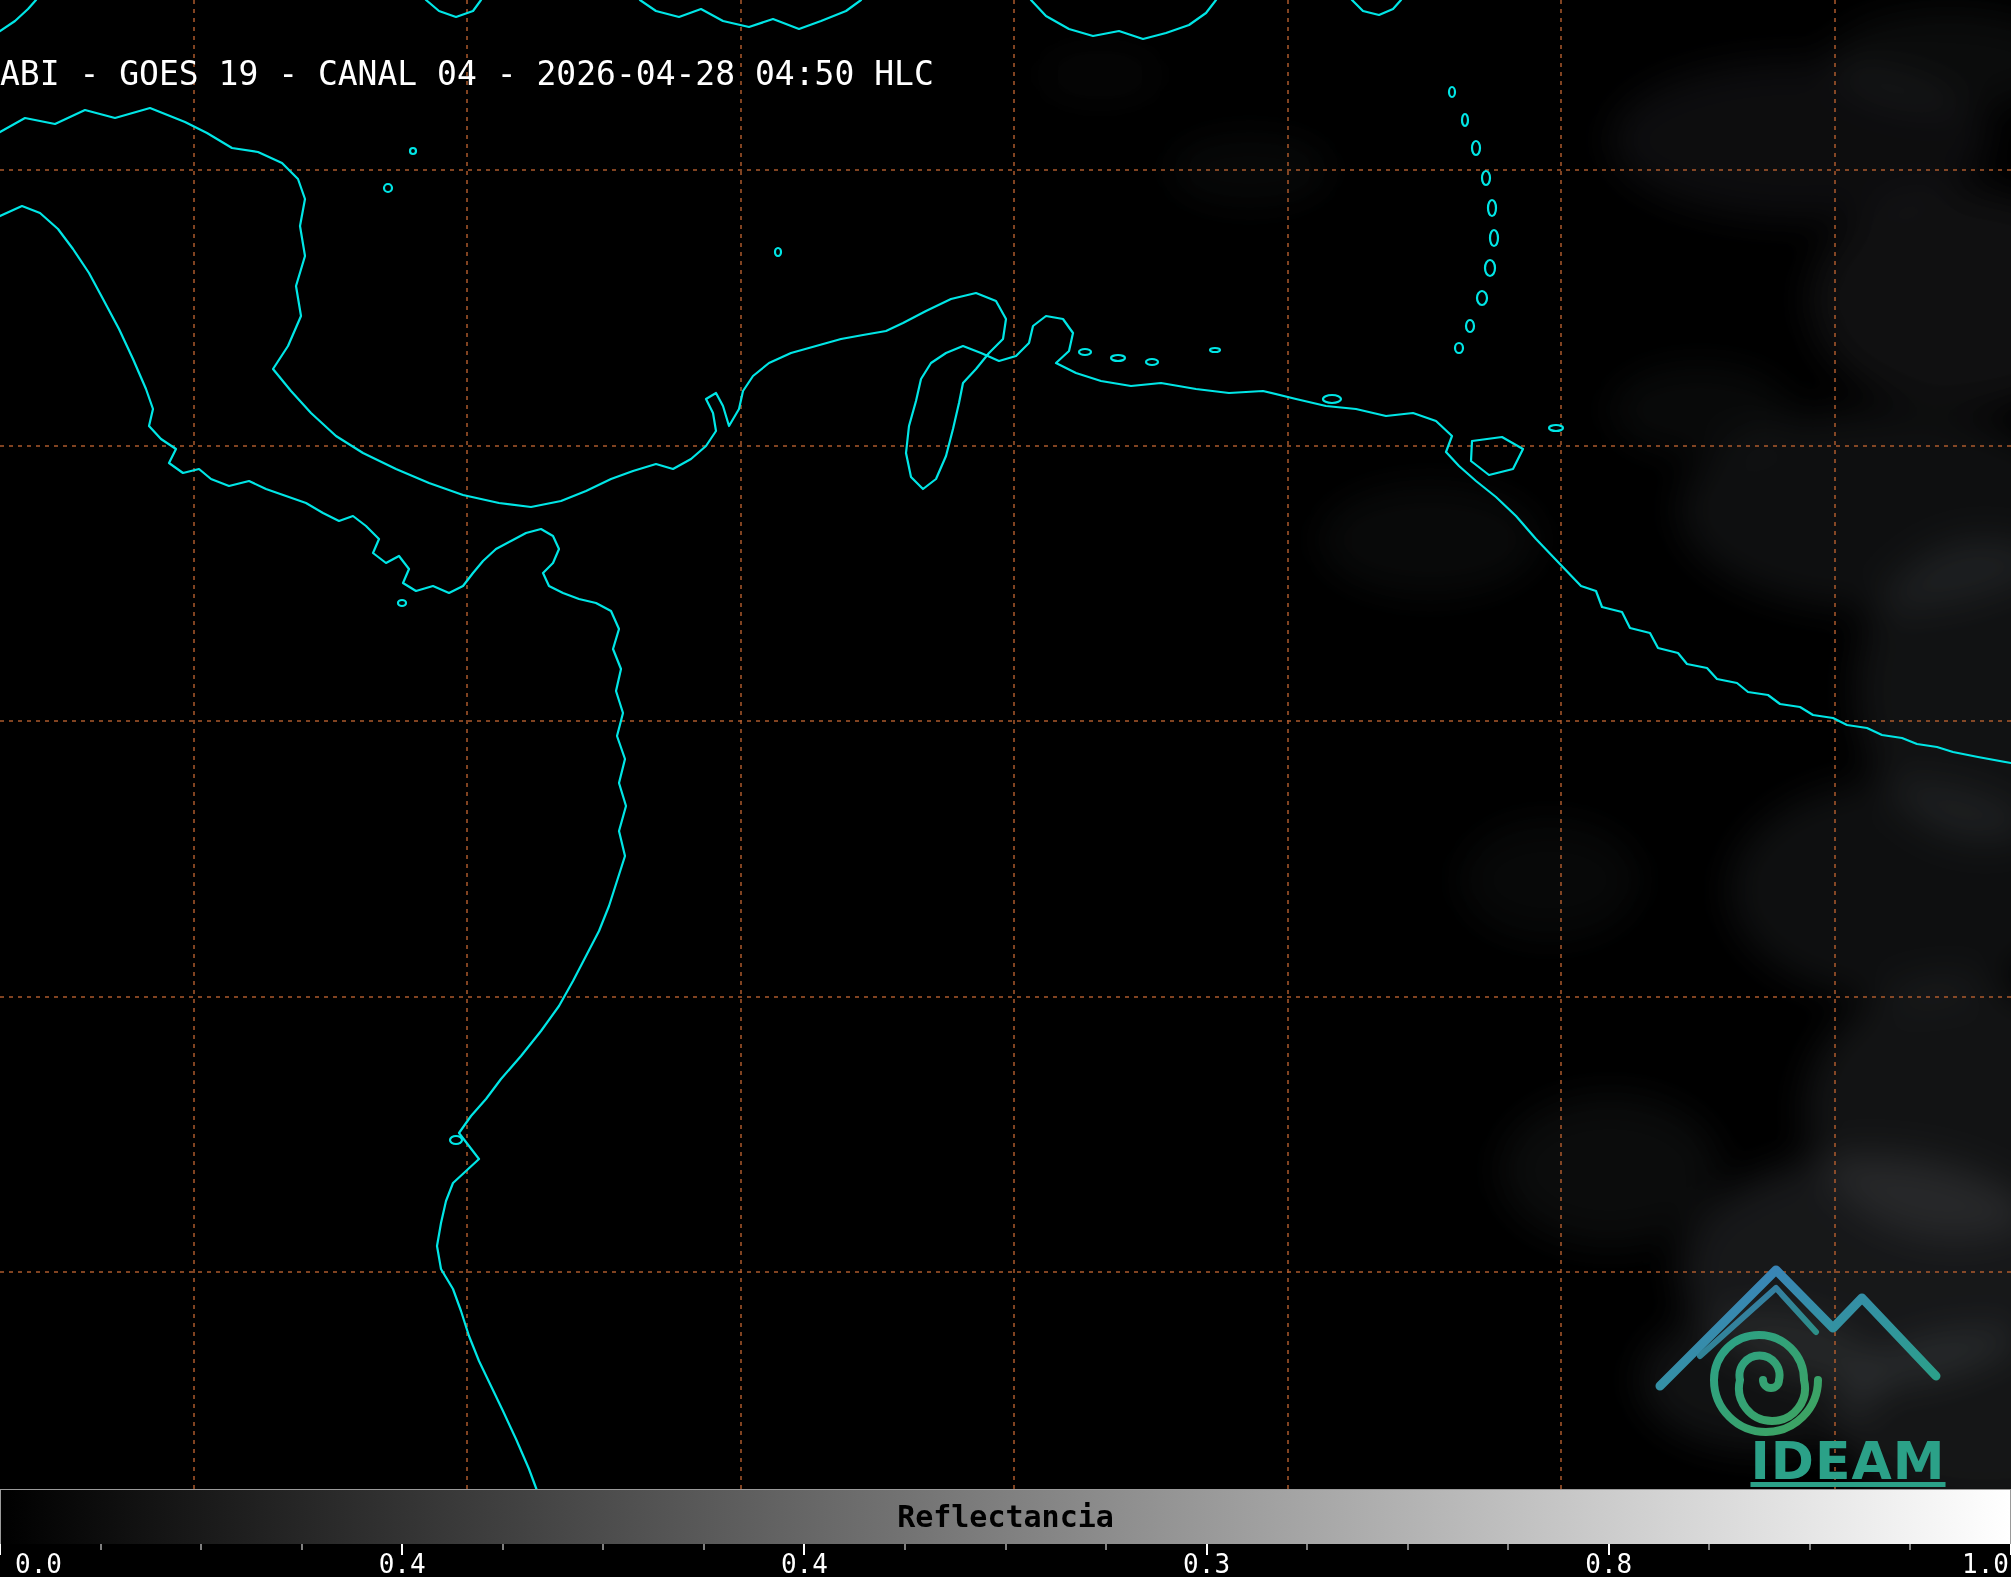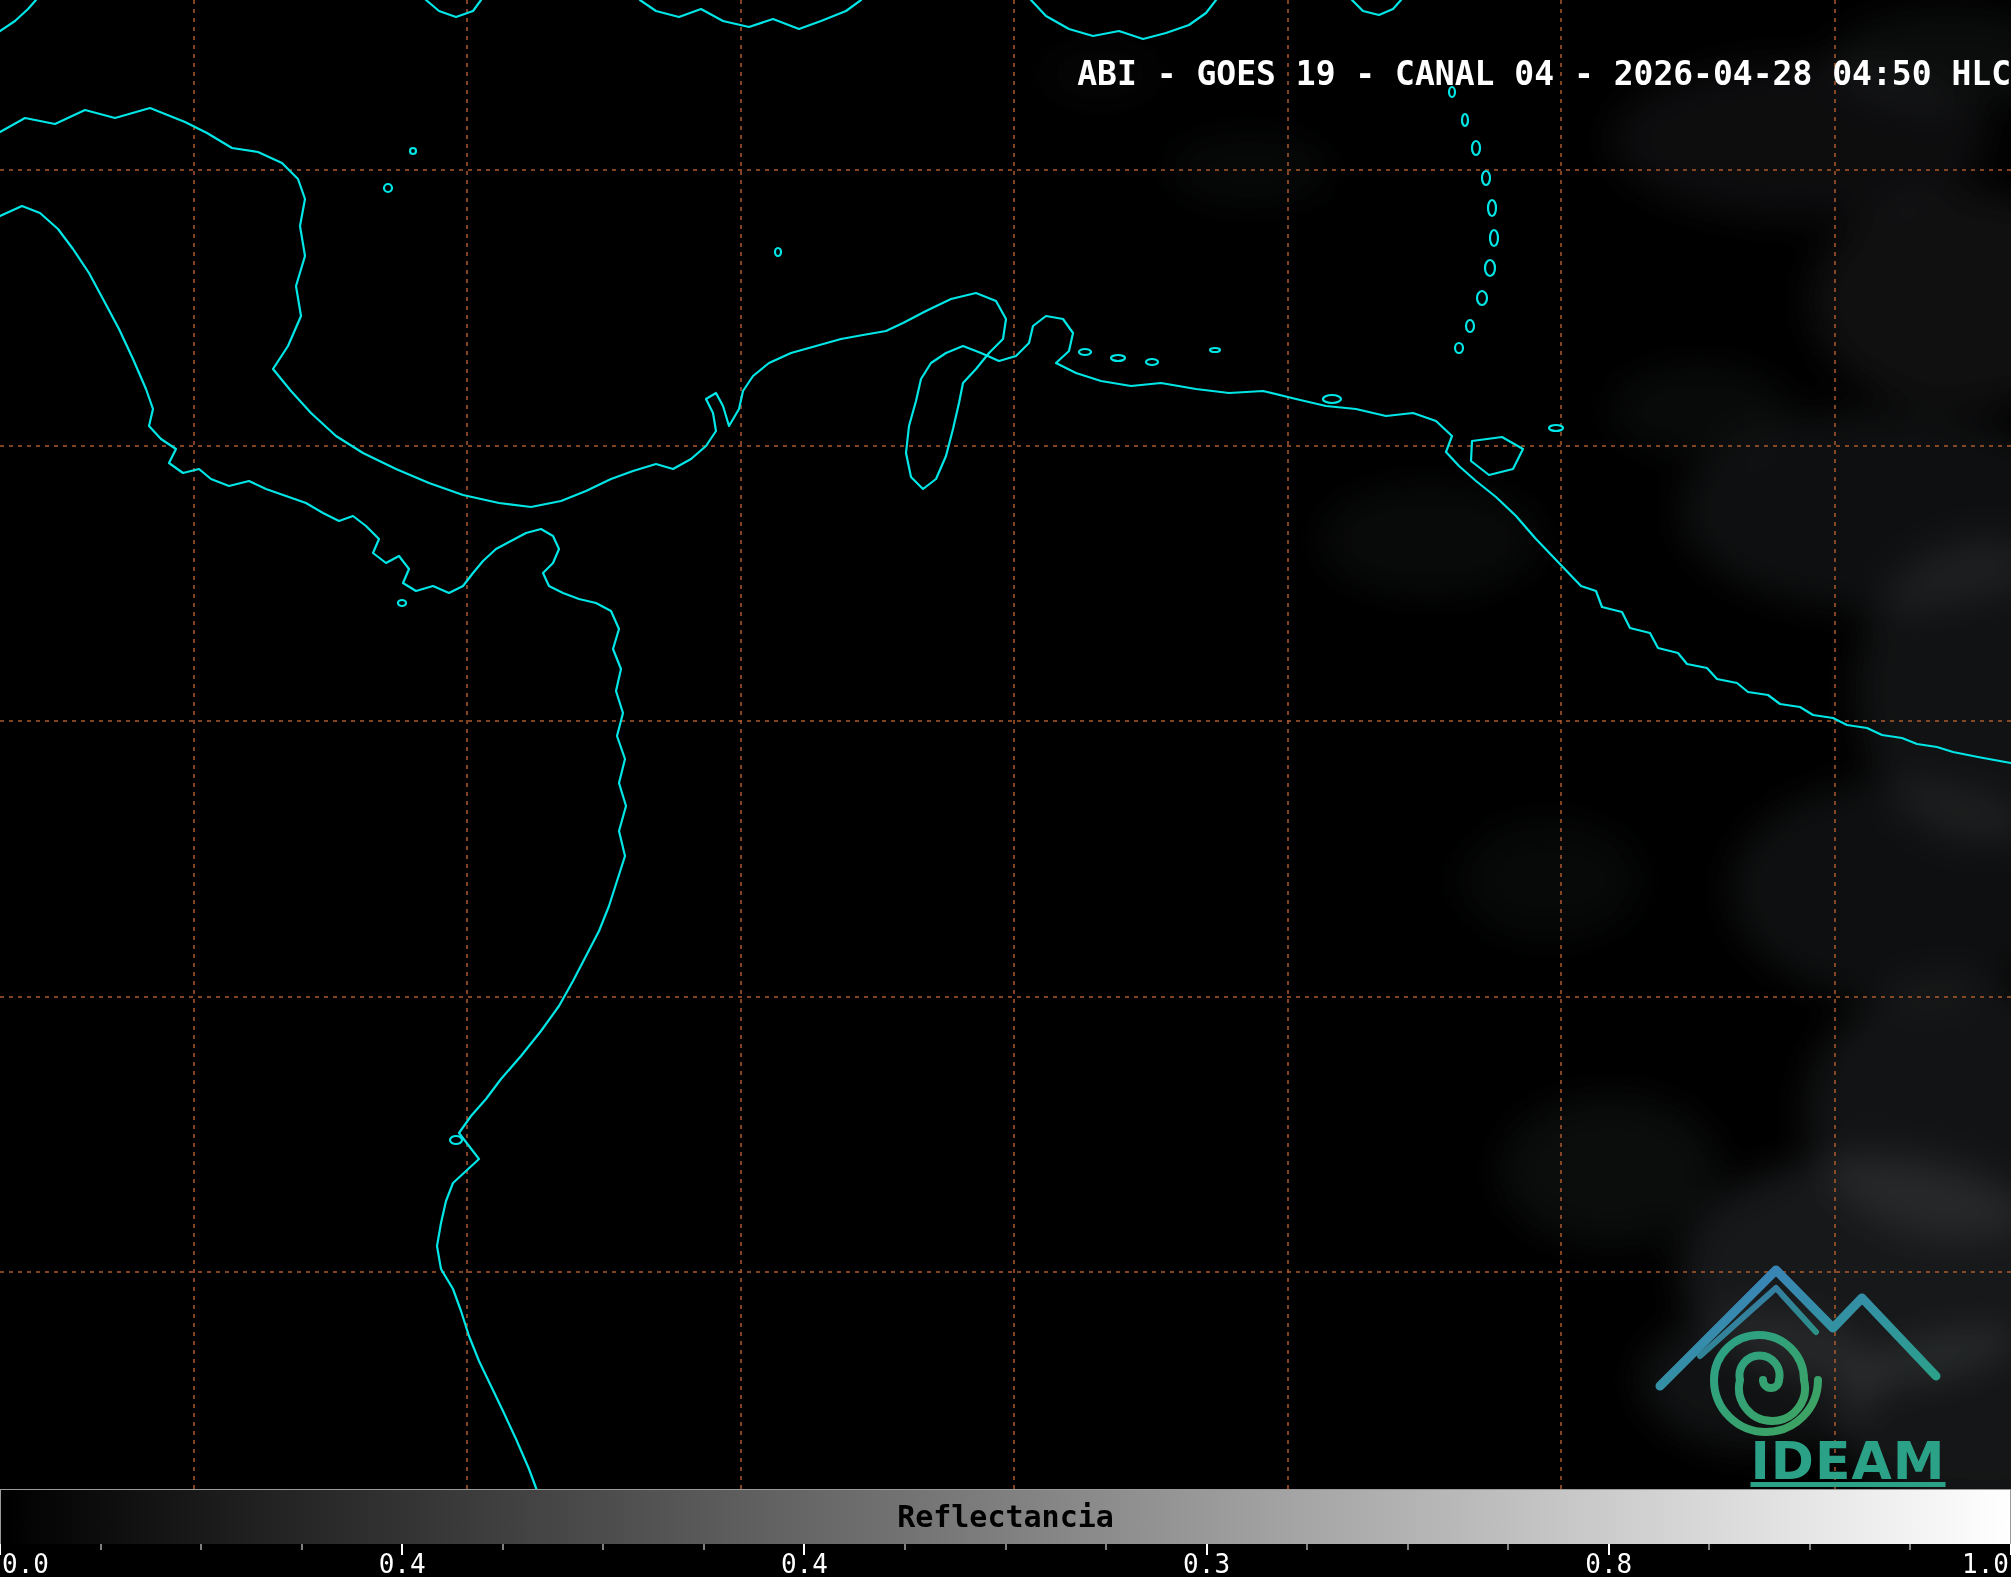--- a/index.html
+++ b/index.html
@@ -17,10 +17,10 @@
   }
   .title {
     position: absolute; top: 54px; left: 0; width: 100%;
-    text-align: right;
+    text-align: left;
     color: #ffffff;
     font-size: 33px;
-    font-weight: bold;
+    font-weight: normal;
     letter-spacing: 0px;
     white-space: nowrap;
   }

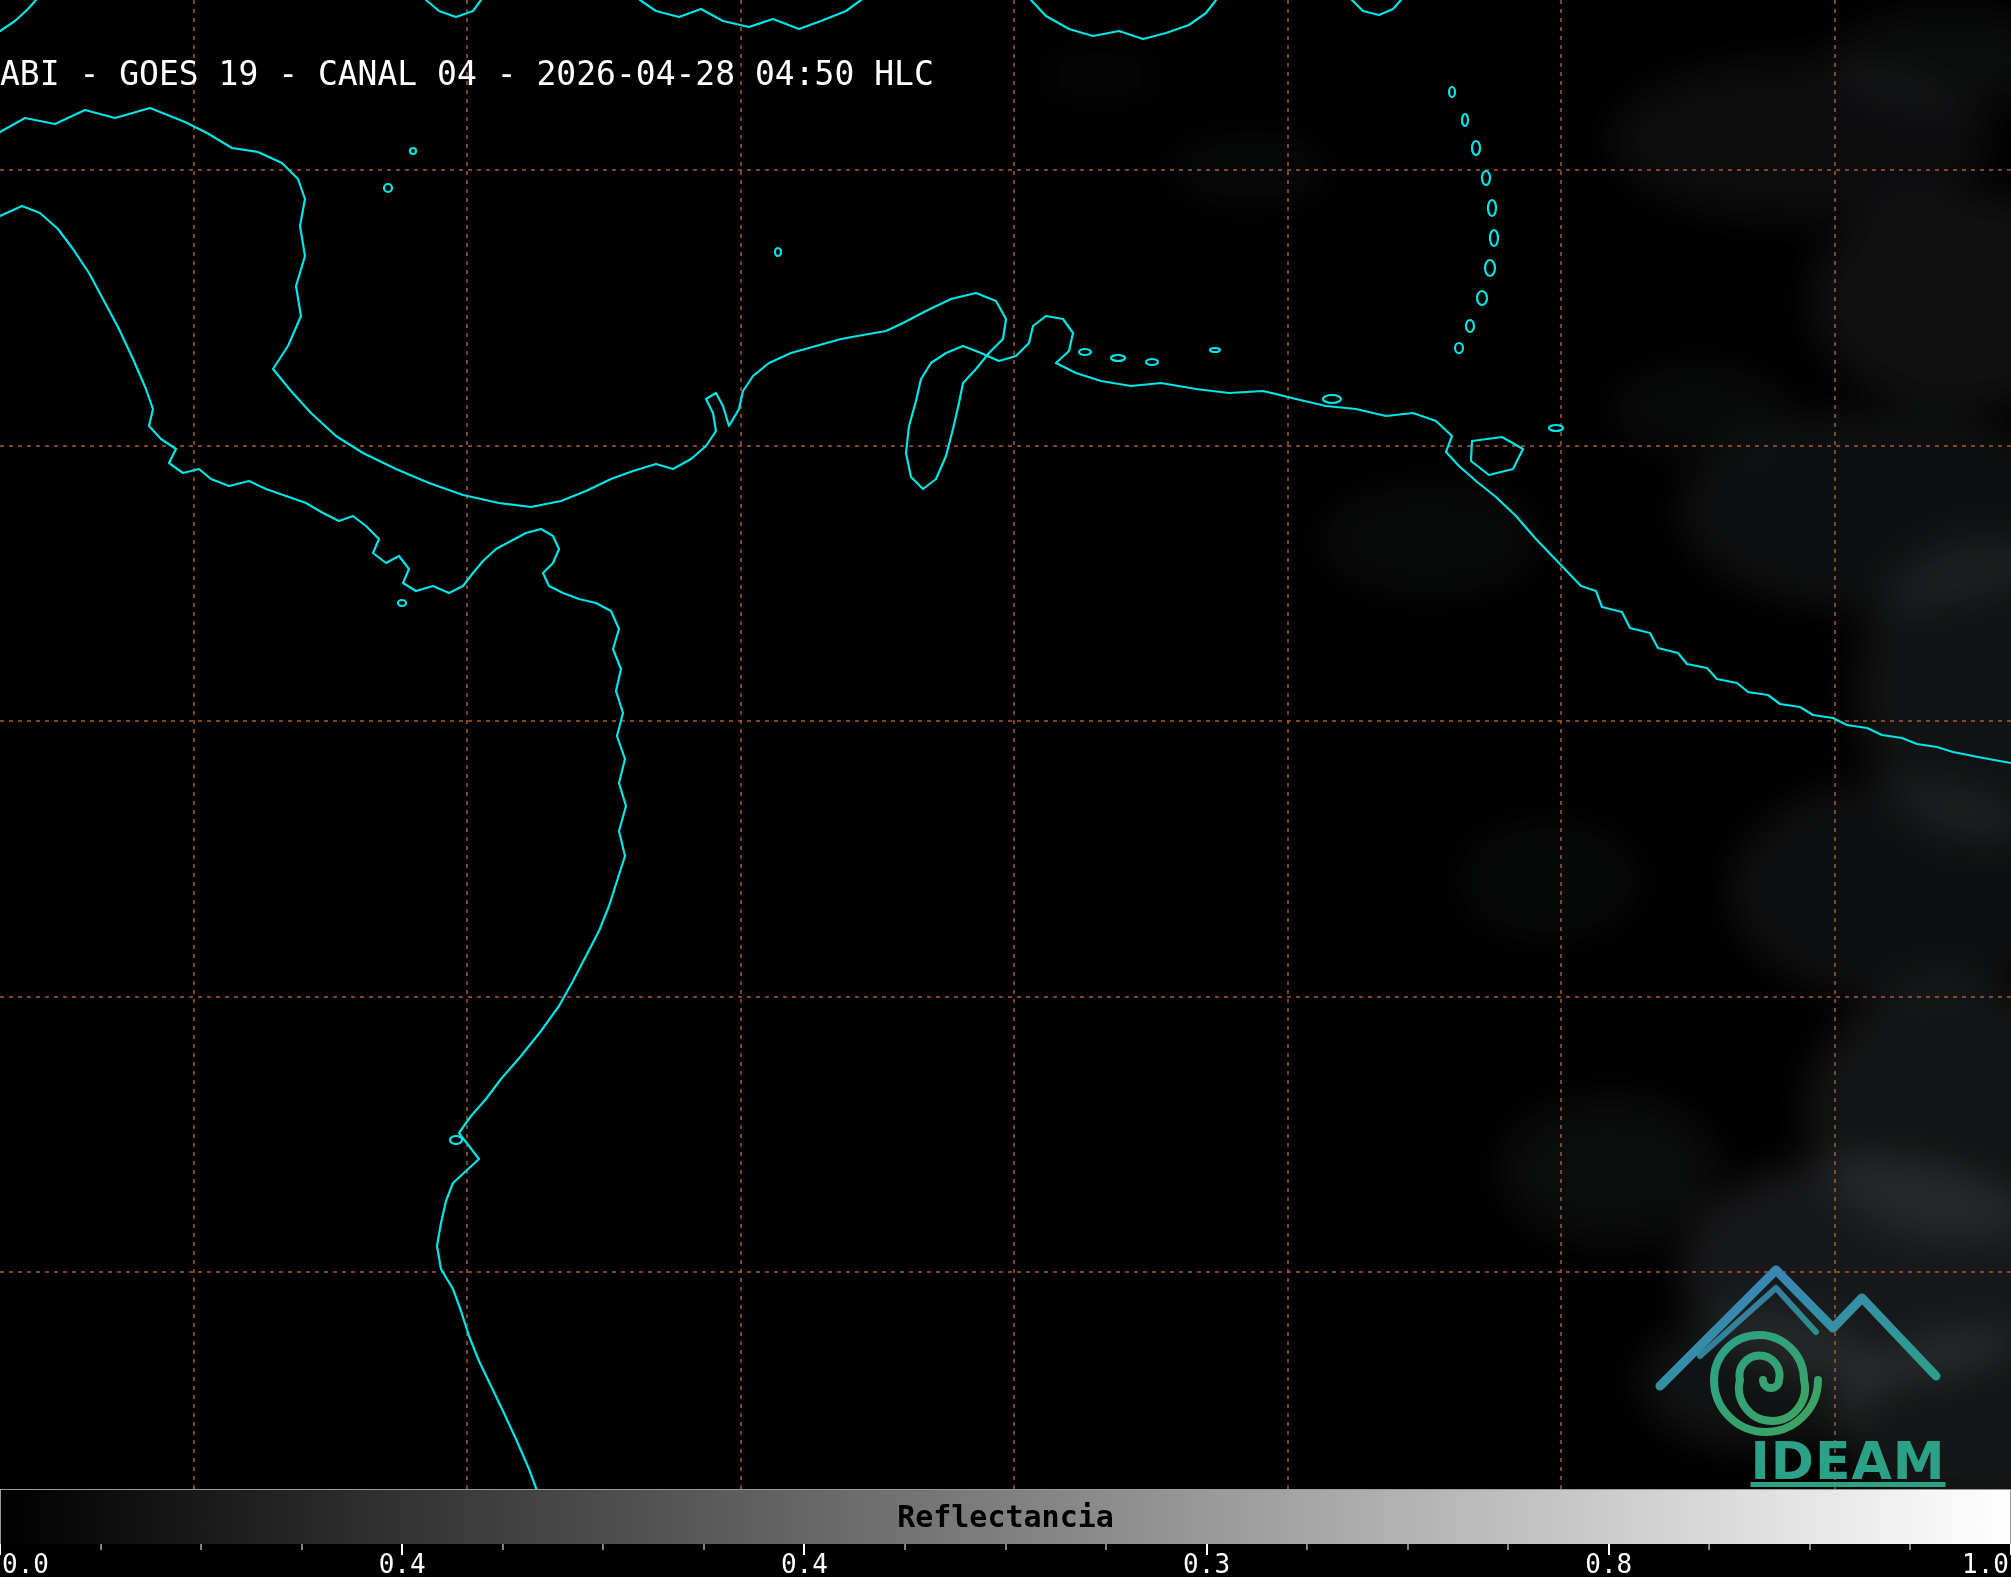--- a/index.html
+++ b/index.html
@@ -53,7 +53,7 @@
     color: #ffffff; font-size: 26px; line-height: 26px;
     white-space: nowrap;
   }
-  .tick-label.first { transform: none; margin-left: 2px; }
+  .tick-label.first { transform: none; margin-left: 15px; }
   .tick-label.last  { transform: translateX(-100%); margin-left: -2px; text-align: right; }
   
   .logo {

